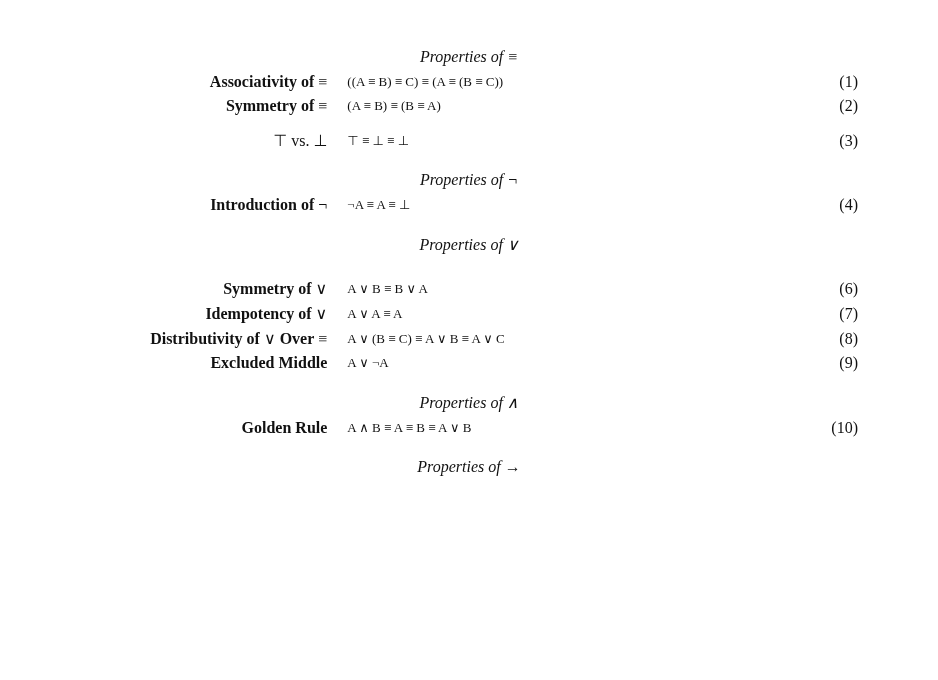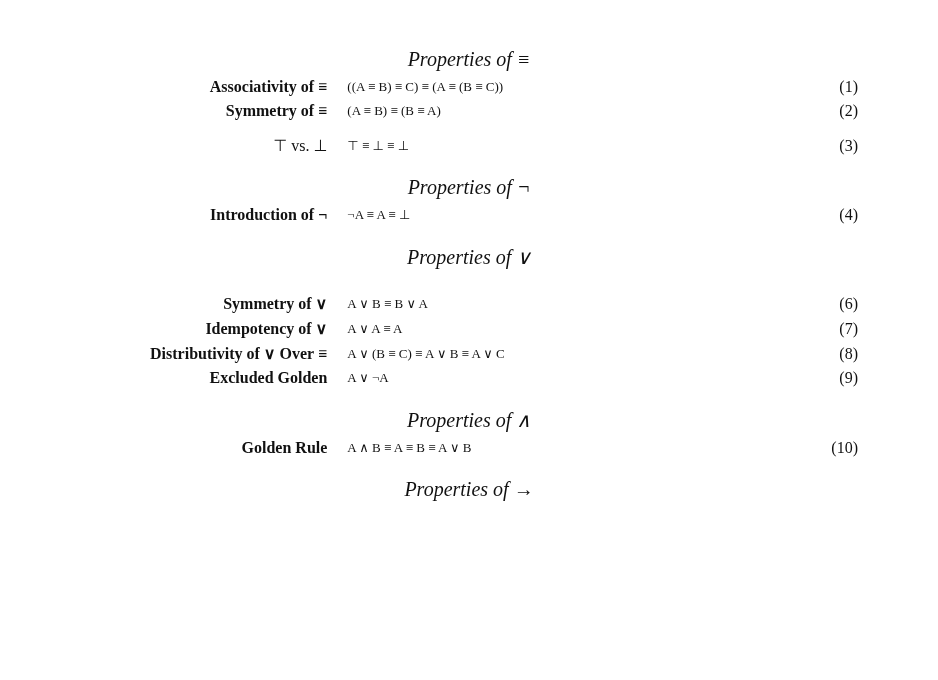--- a/index.html
+++ b/index.html
@@ -30,7 +30,7 @@
       font-style: italic;
       font-weight: normal;
       padding: 8px 0 4px 0;
-      font-size: 20px;
+      font-size: 16px;
     }
     .row-label {
       text-align: right;

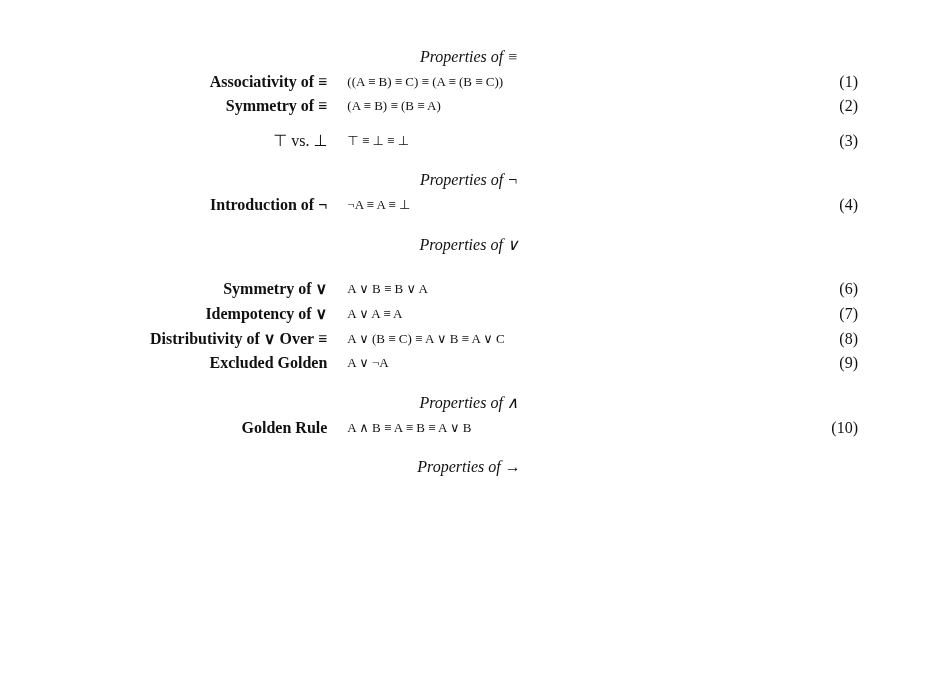--- a/index.html
+++ b/index.html
@@ -34,7 +34,7 @@
     }
     .row-label {
       text-align: right;
-      font-weight: bold;
+      font-weight: normal;
       padding: 3px 12px 3px 0;
       white-space: nowrap;
       vertical-align: middle;

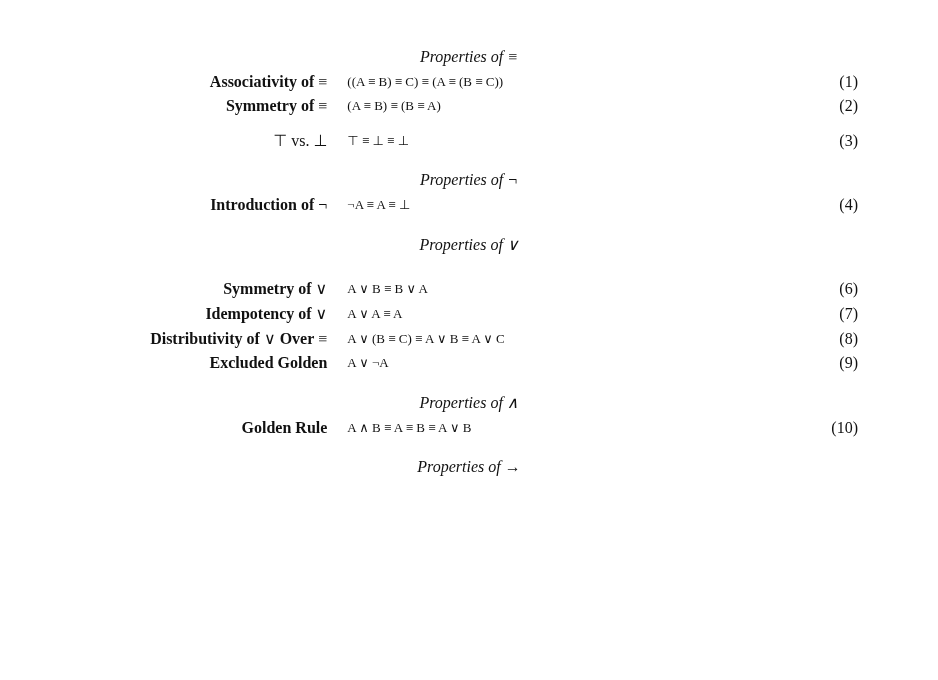--- a/index.html
+++ b/index.html
@@ -137,7 +137,7 @@
         <td class="row-number">(8)</td>
       </tr>
       <tr>
-        <td class="row-label"><b>Excluded Golden</b></td>
+        <td class="row-label"><b>Excluded Middle</b></td>
         <td class="row-formula">A ∨ ¬A</td>
         <td class="row-number">(9)</td>
       </tr>

